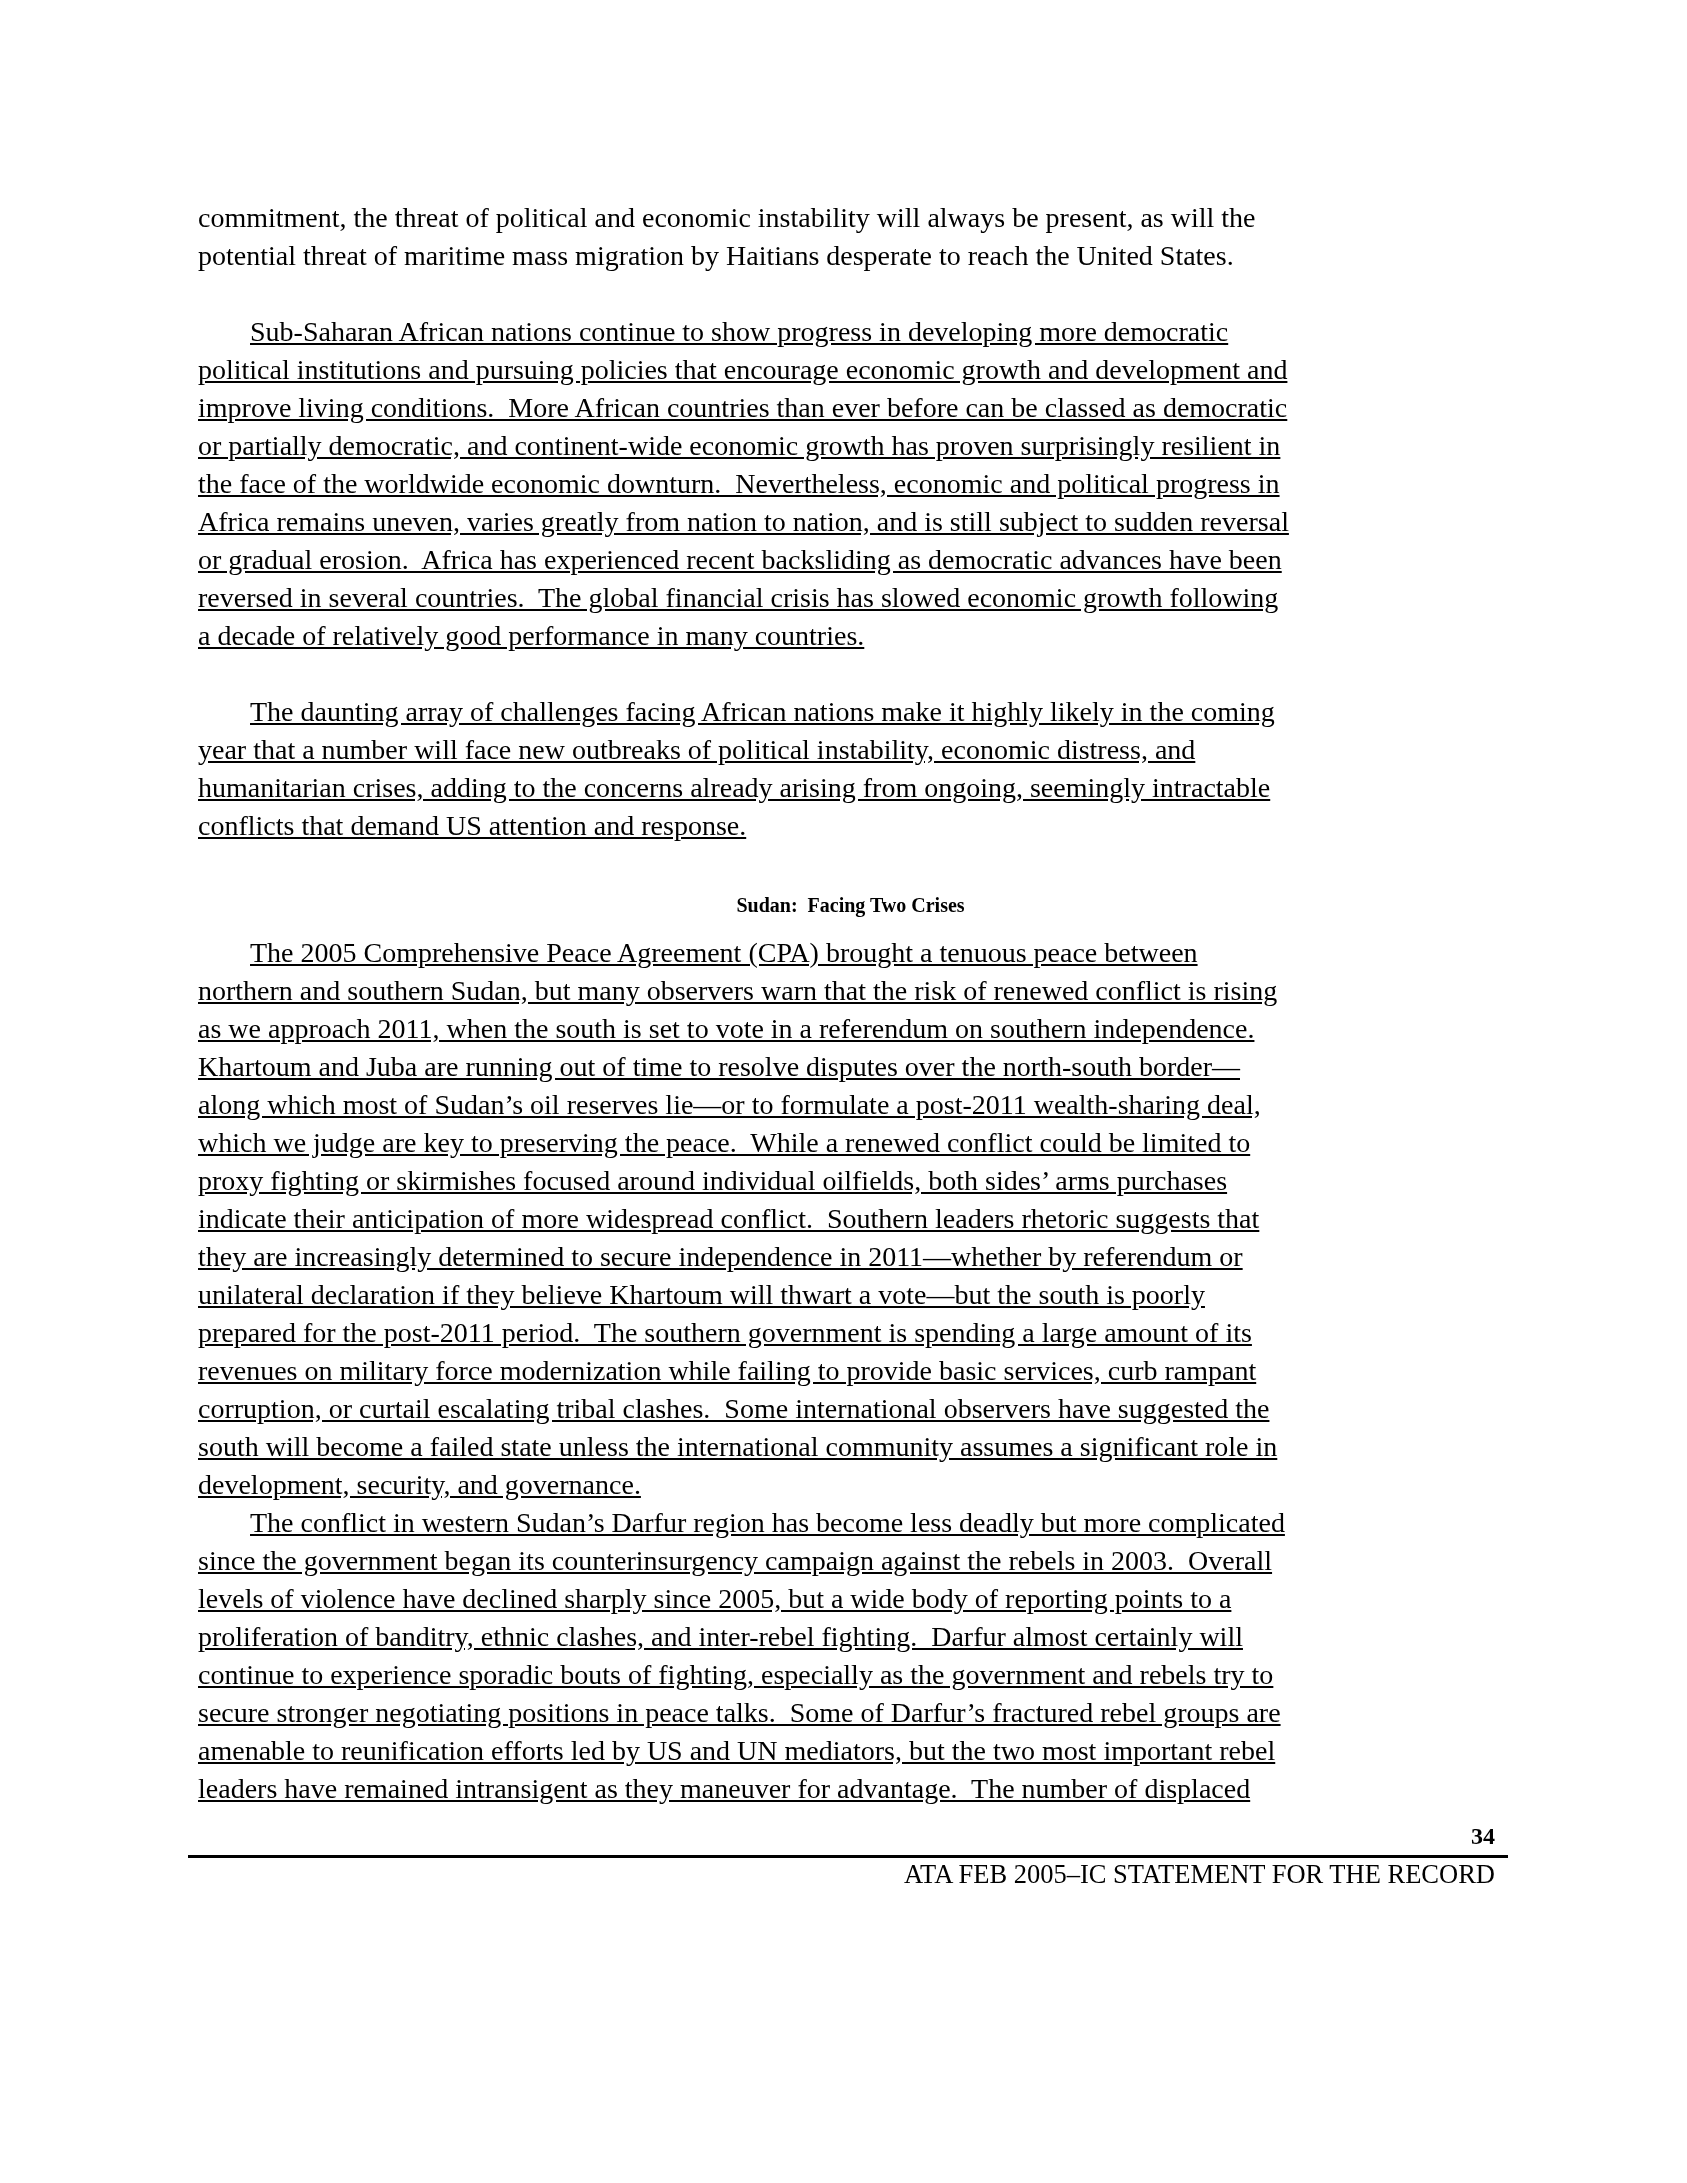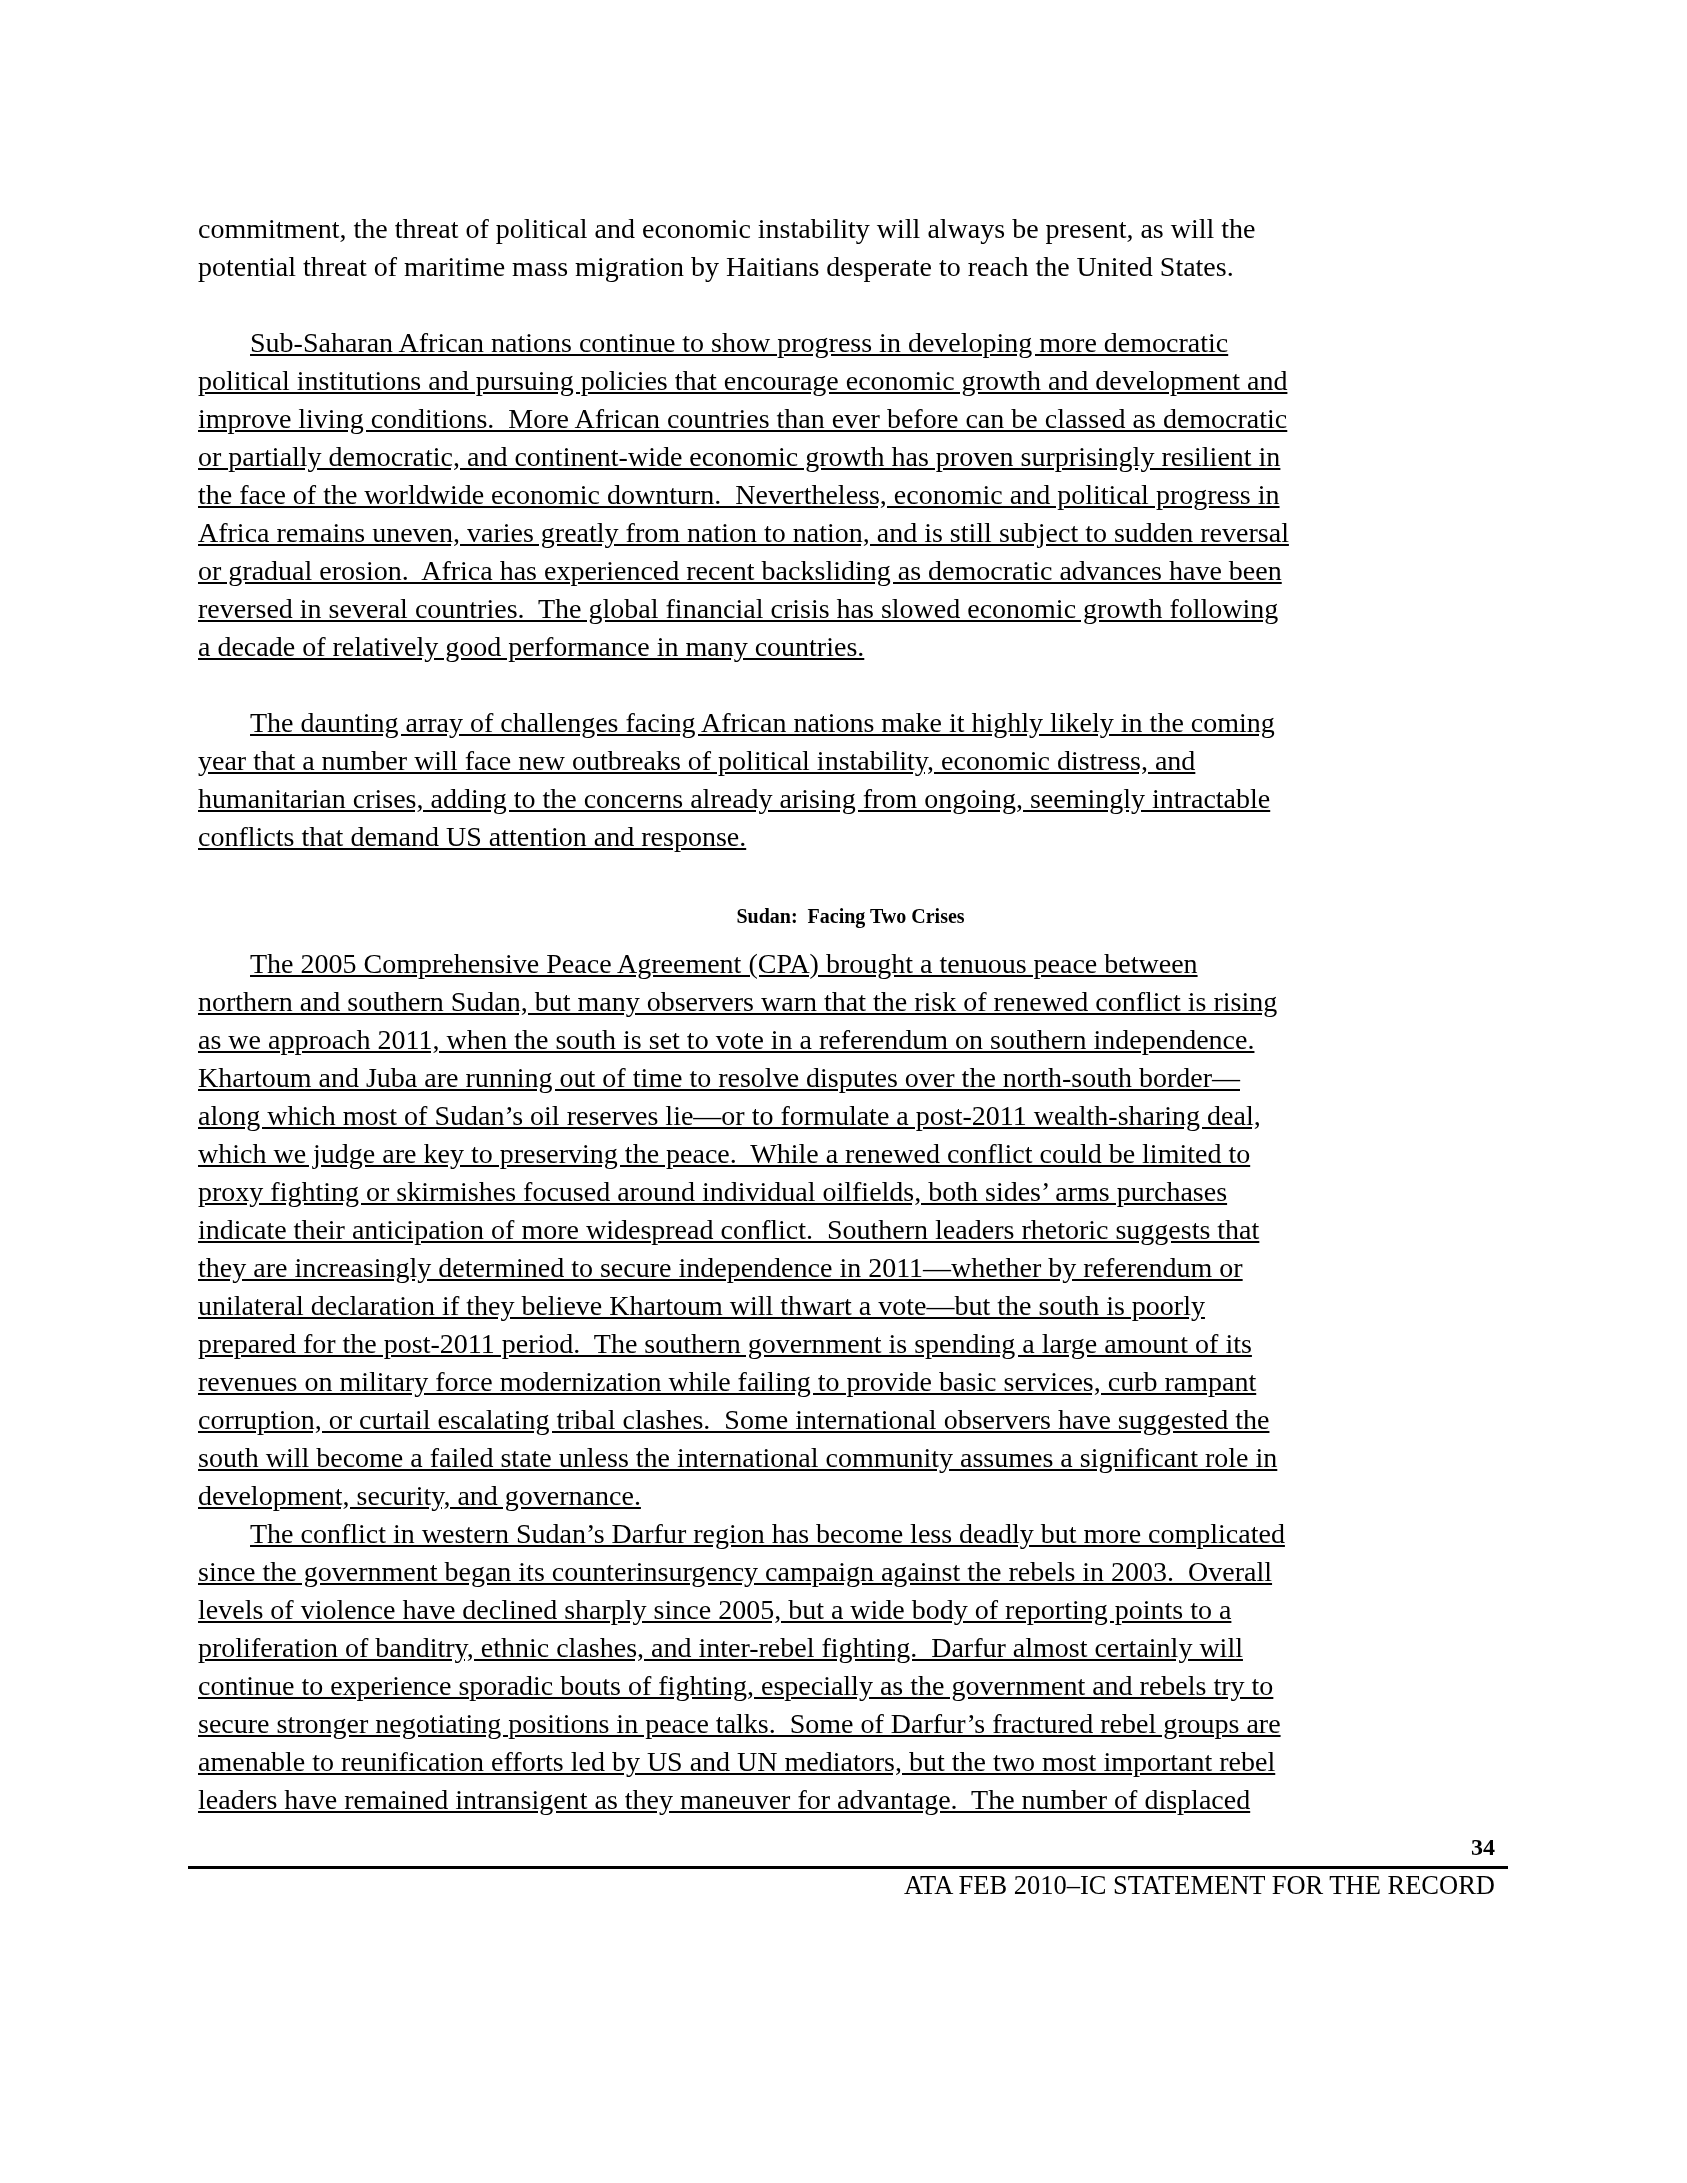--- a/index.html
+++ b/index.html
@@ -15,7 +15,7 @@
   .content {
     position: absolute;
     left: 198px;
-    top: 210px;
+    top: 199px;
     width: 1297px;
   }
   .body-text {

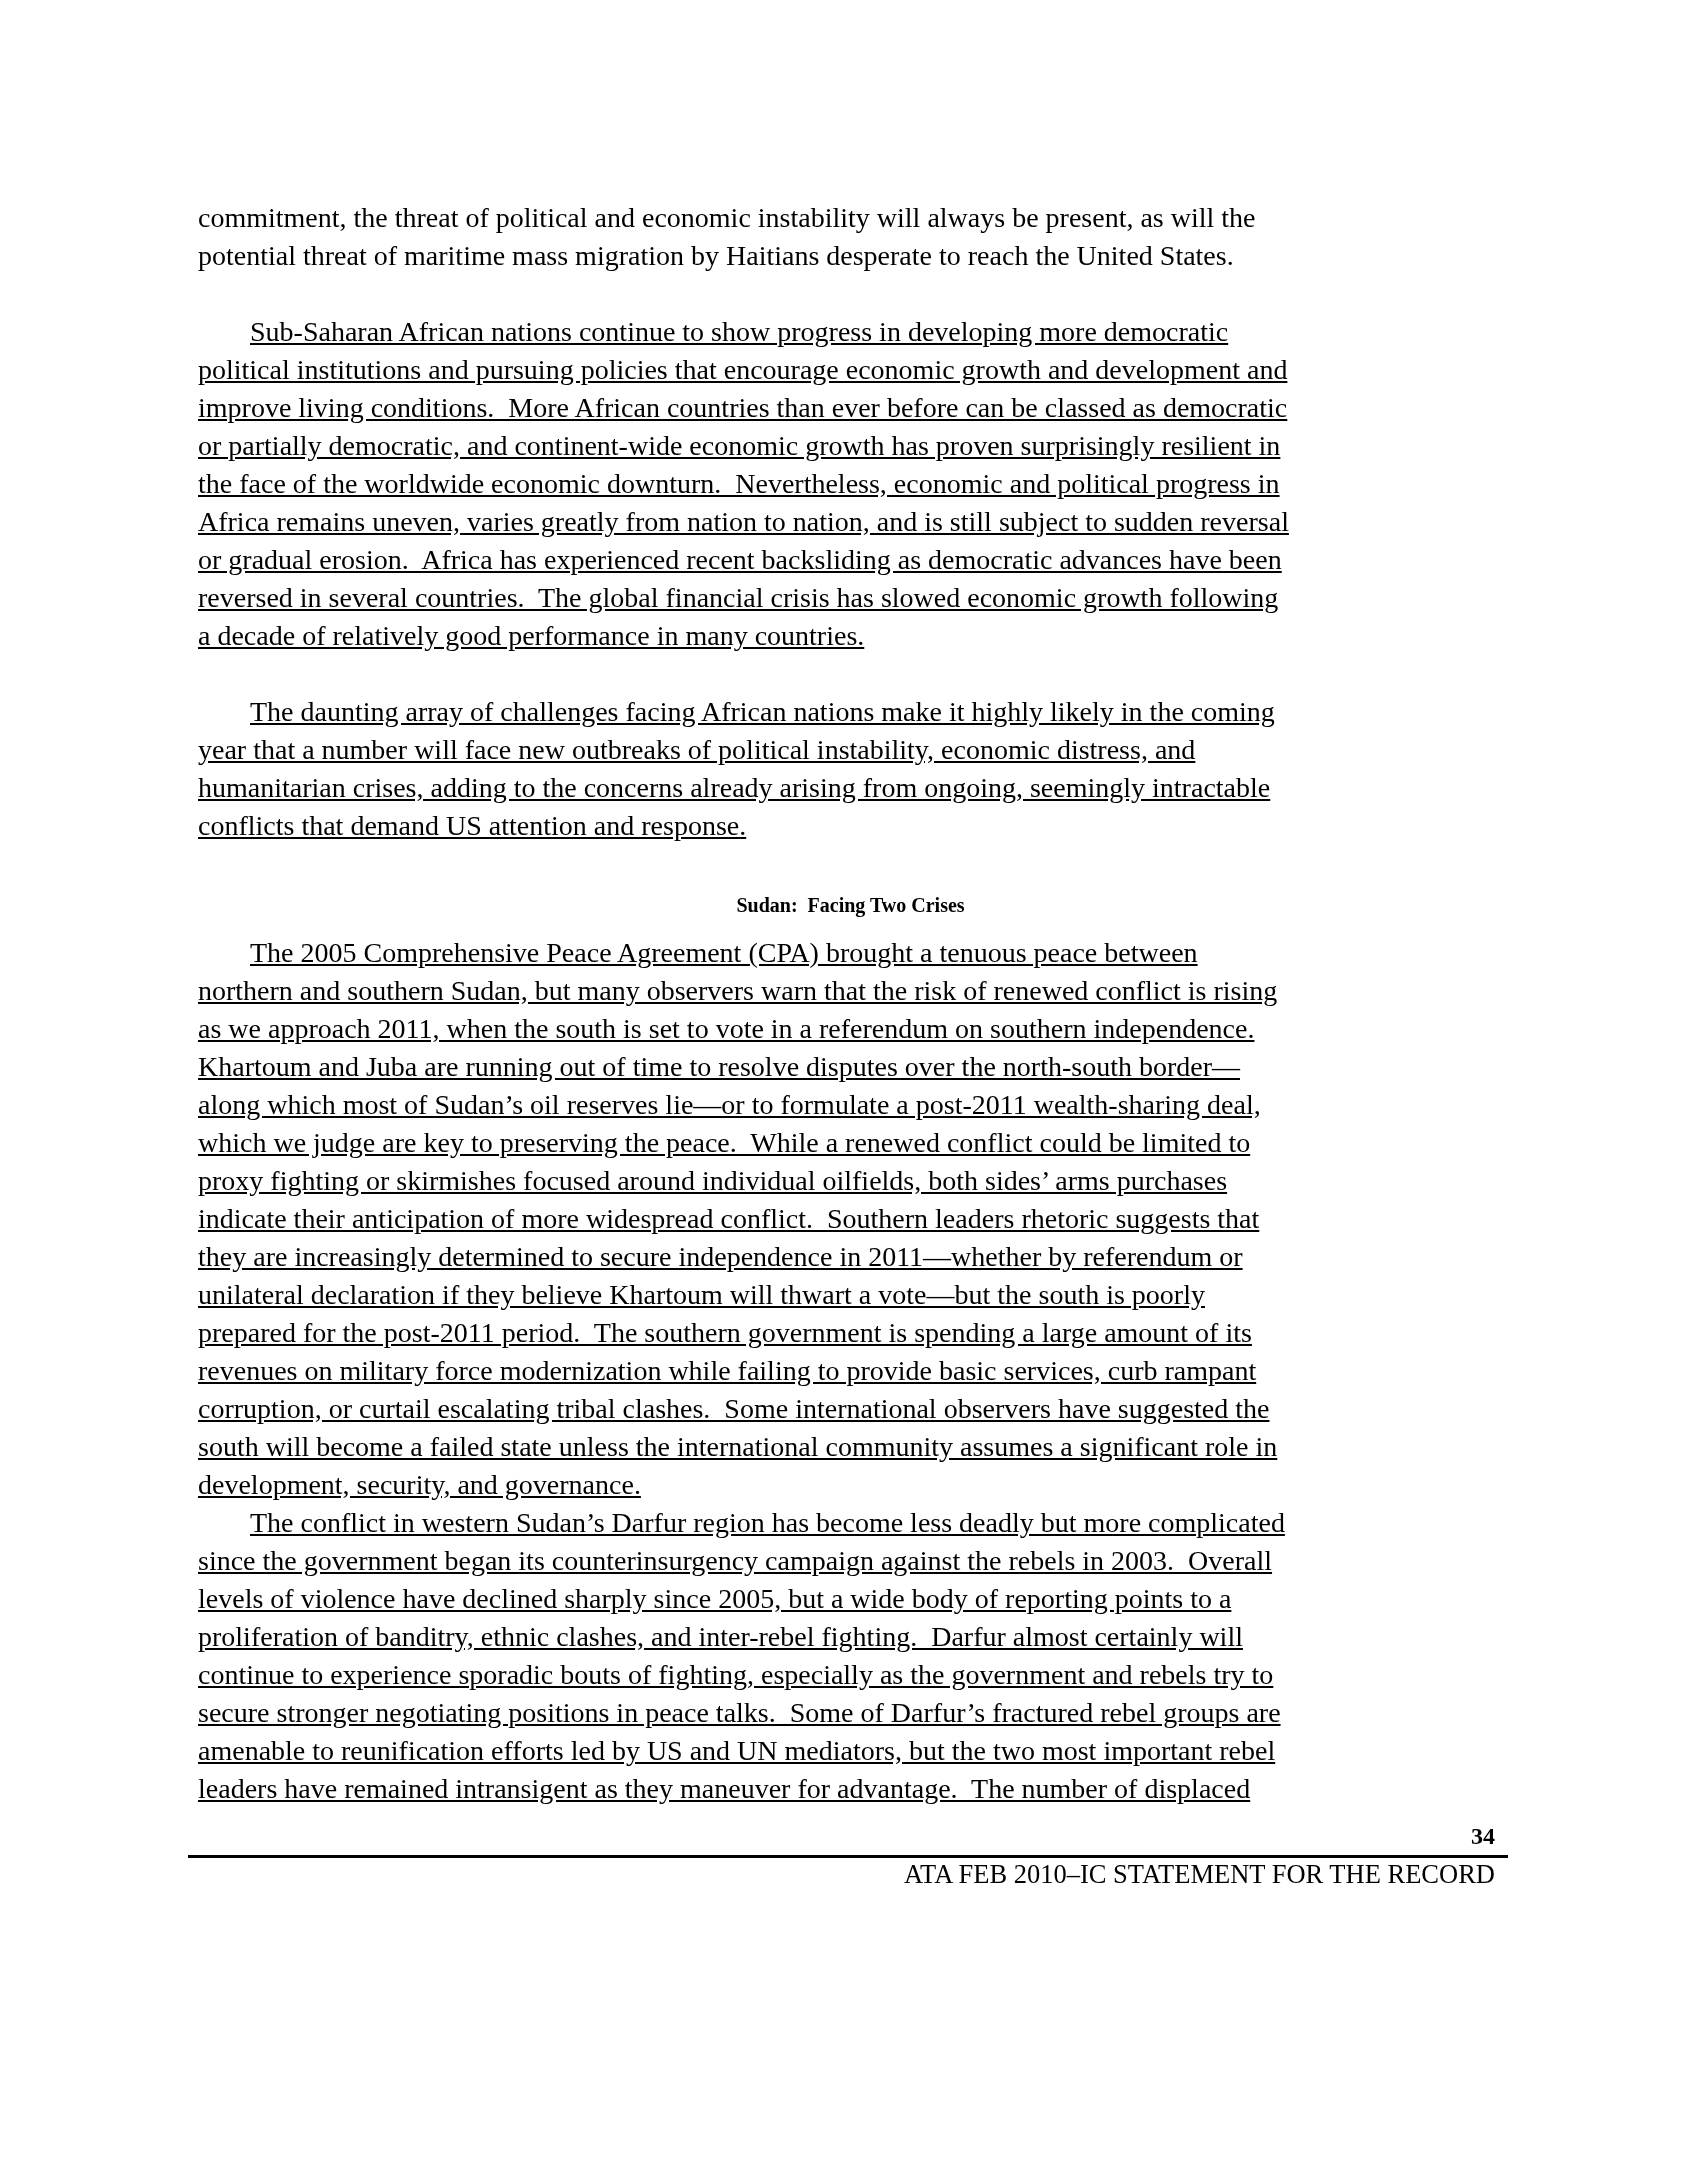--- a/index.html
+++ b/index.html
@@ -124,7 +124,7 @@
     <div class="footer">
       <div class="page-number">34</div>
       <div class="rule footer-rule"></div>
-      <div class="footer-text">ATA FEB 2010–IC STATEMENT FOR THE RECORD</div>
+      <div class="footer-text">ATA FEB 2005–IC STATEMENT FOR THE RECORD</div>
     </div>
 
   </div>

